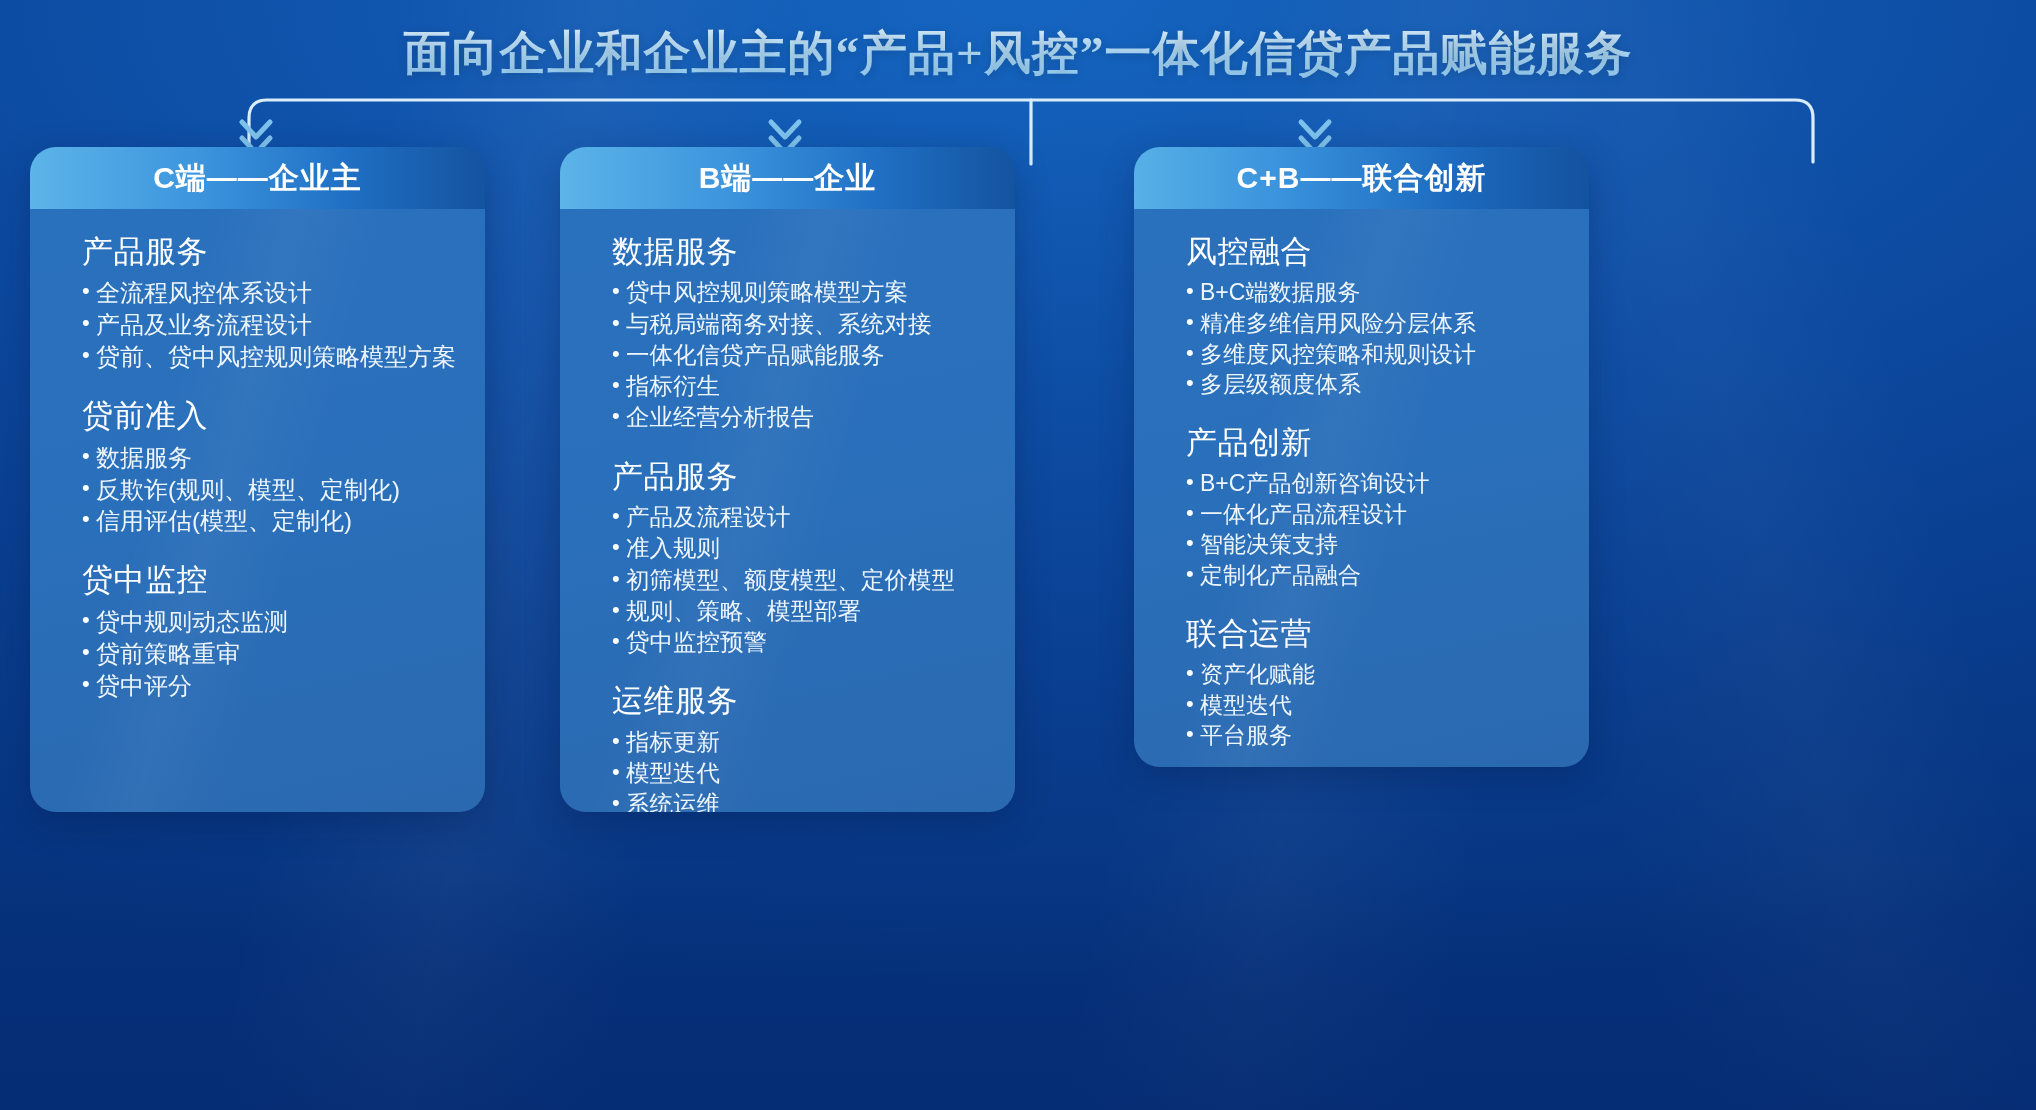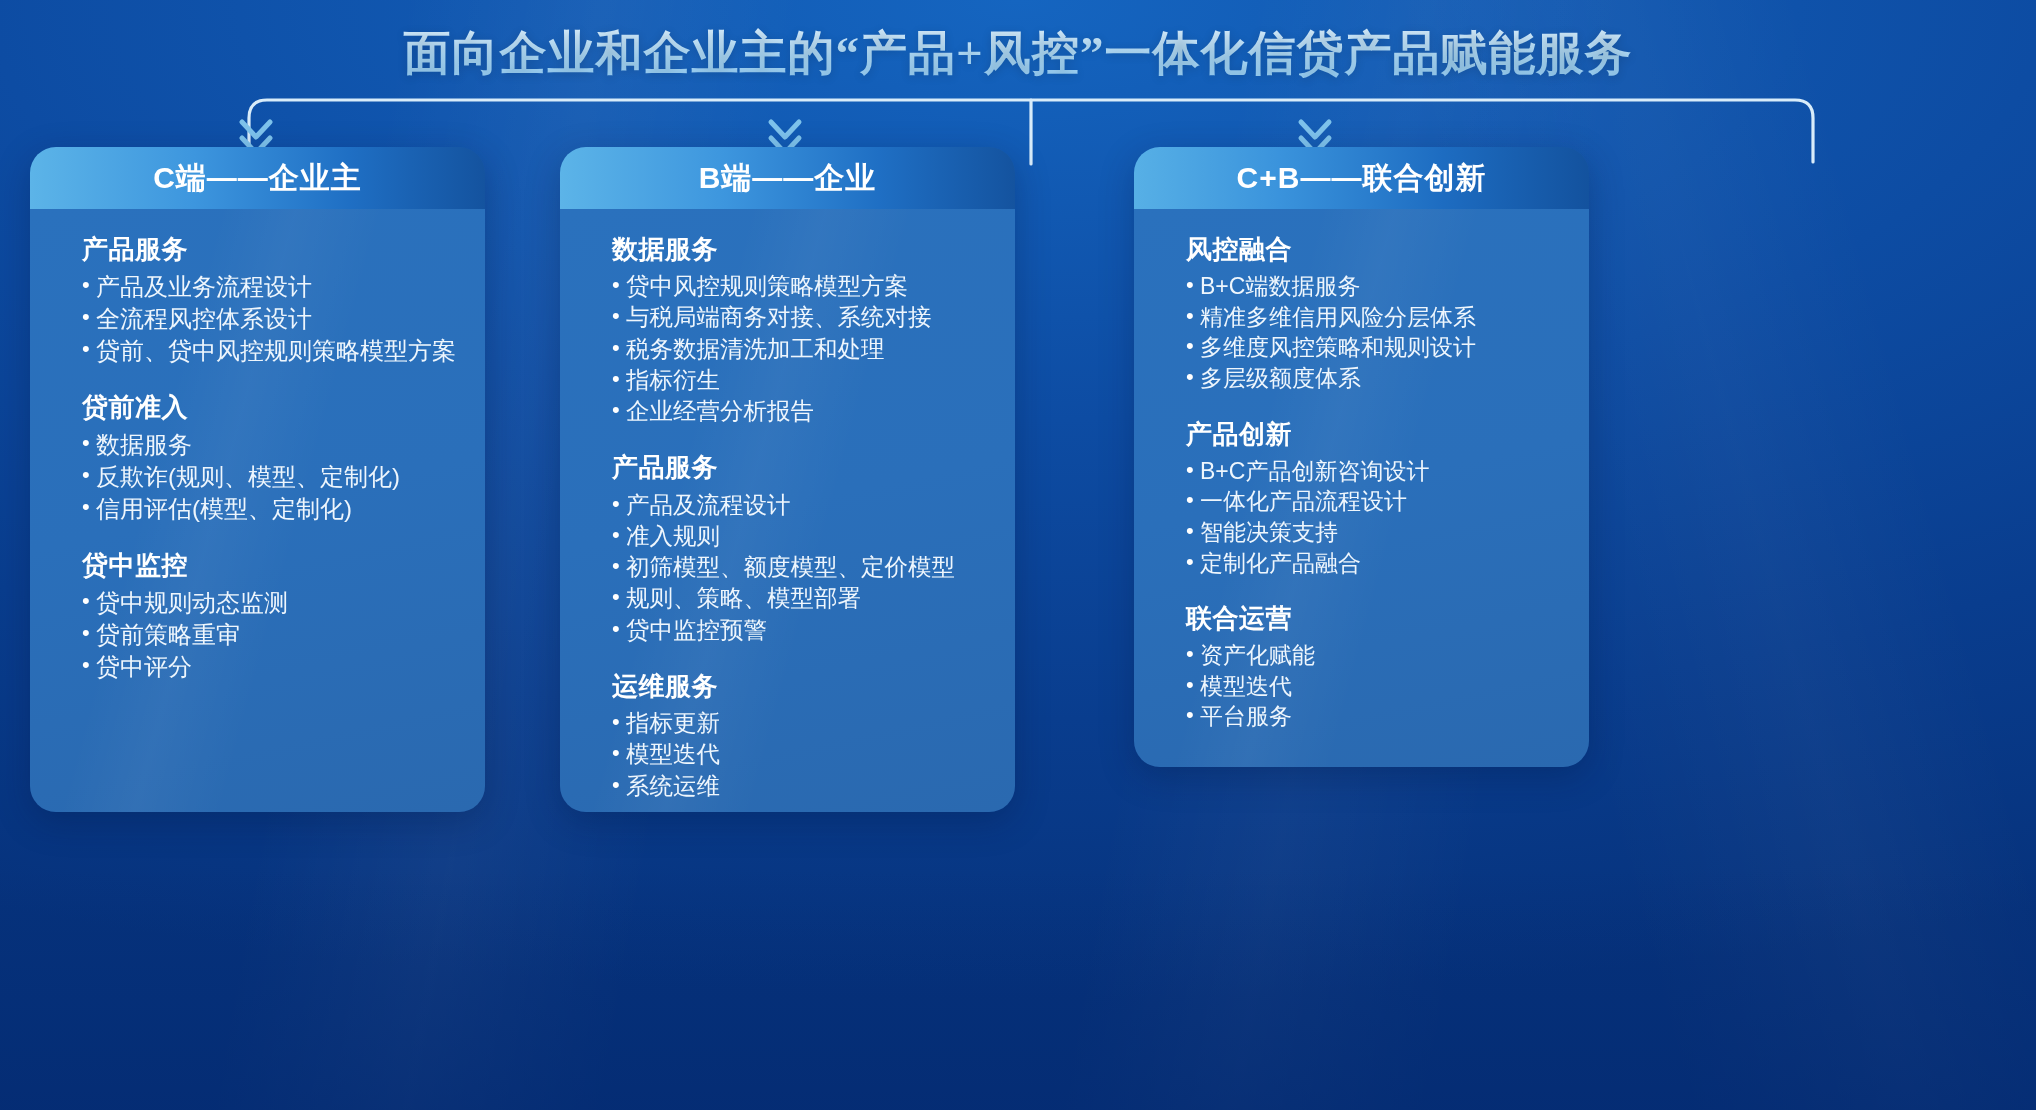--- a/index.html
+++ b/index.html
@@ -132,8 +132,8 @@
   .group + .group { margin-top: 24px; }
 
   .group-title {
-    font-size: 26px;
-    font-weight: 700;
+    font-size: 31px;
+    font-weight: 400;
     color: #ffffff;
     margin: 0 0 6px 0;
     line-height: 1.24;

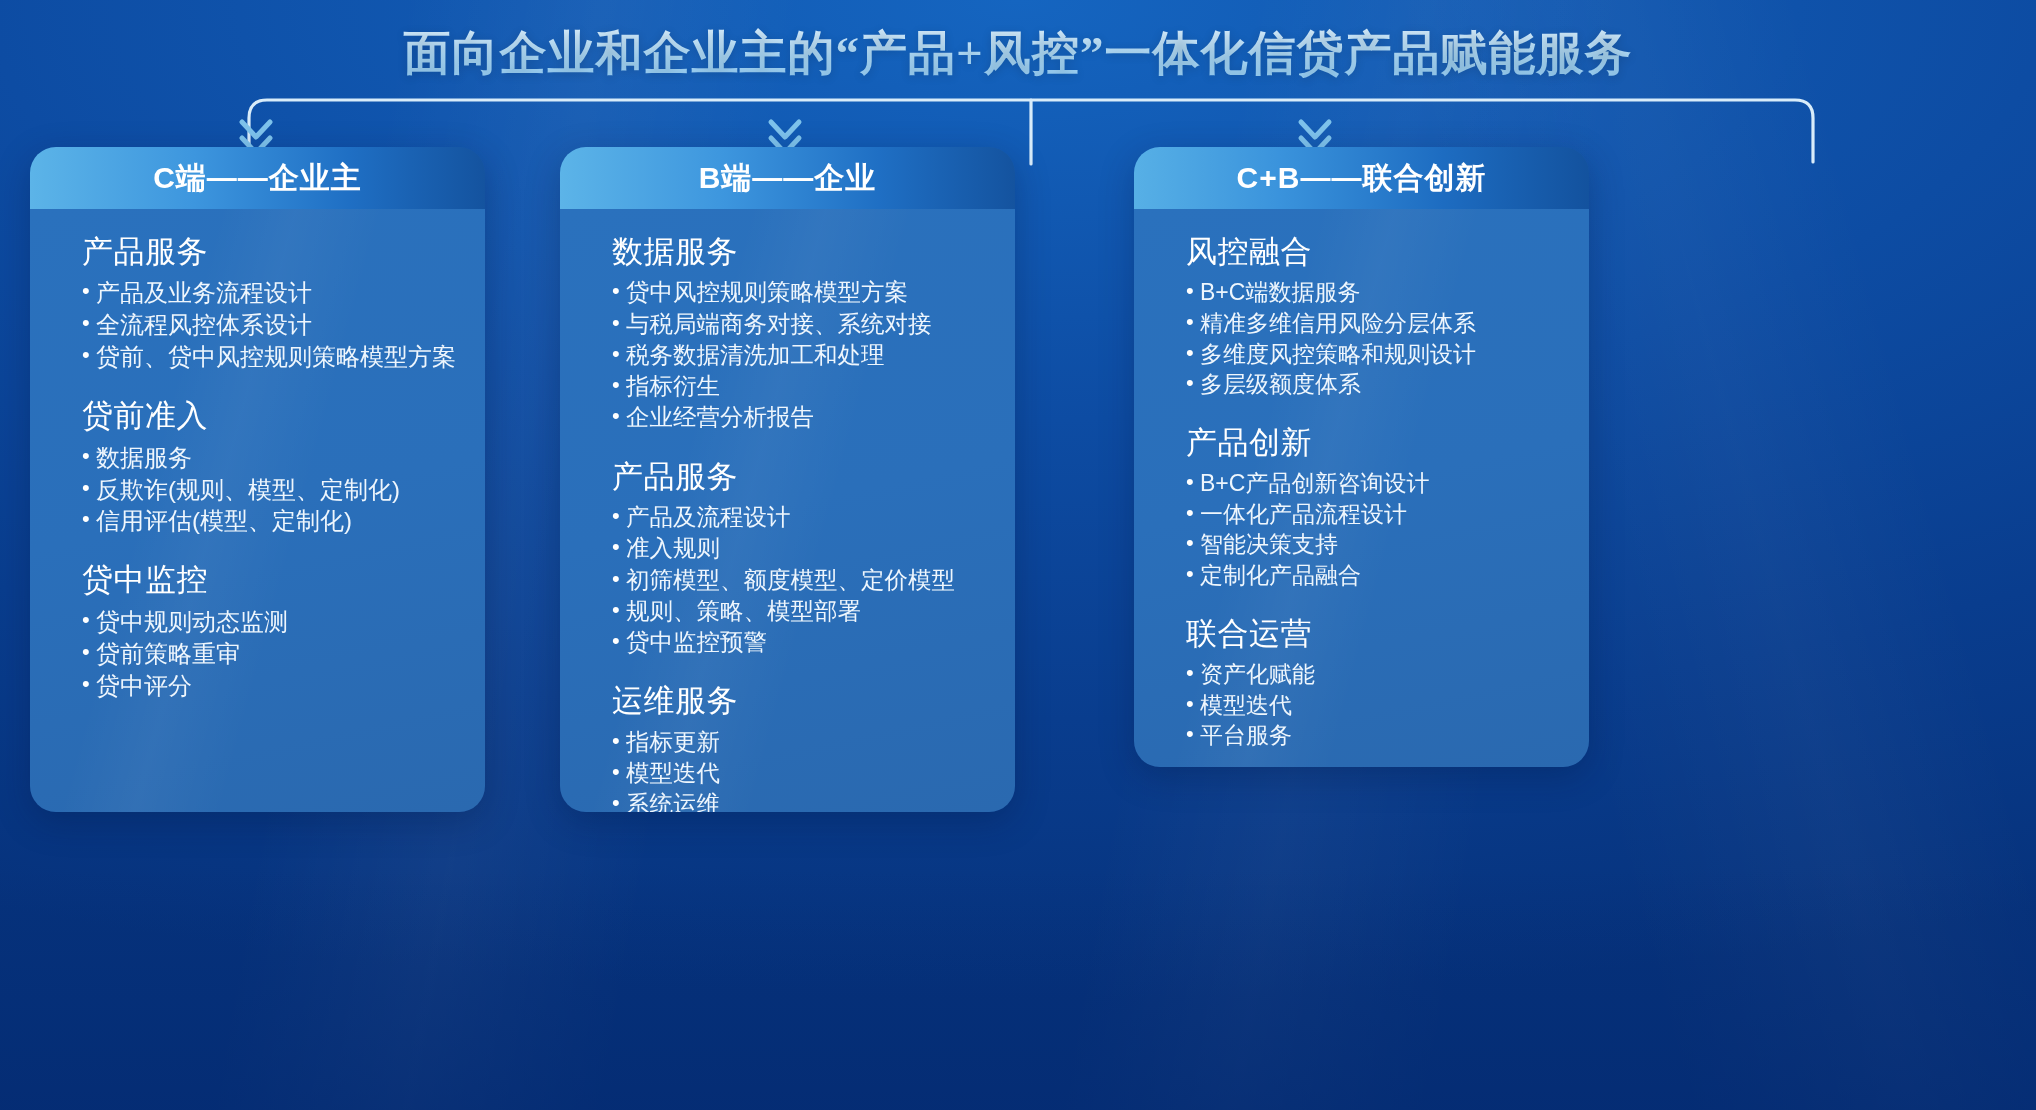--- a/index.html
+++ b/index.html
@@ -200,8 +200,8 @@
         <div class="group">
           <div class="group-title">产品服务</div>
           <ul class="bullets">
+            <li>全流程风控体系设计</li>
             <li>产品及业务流程设计</li>
-            <li>全流程风控体系设计</li>
             <li>贷前、贷中风控规则策略模型方案</li>
           </ul>
         </div>

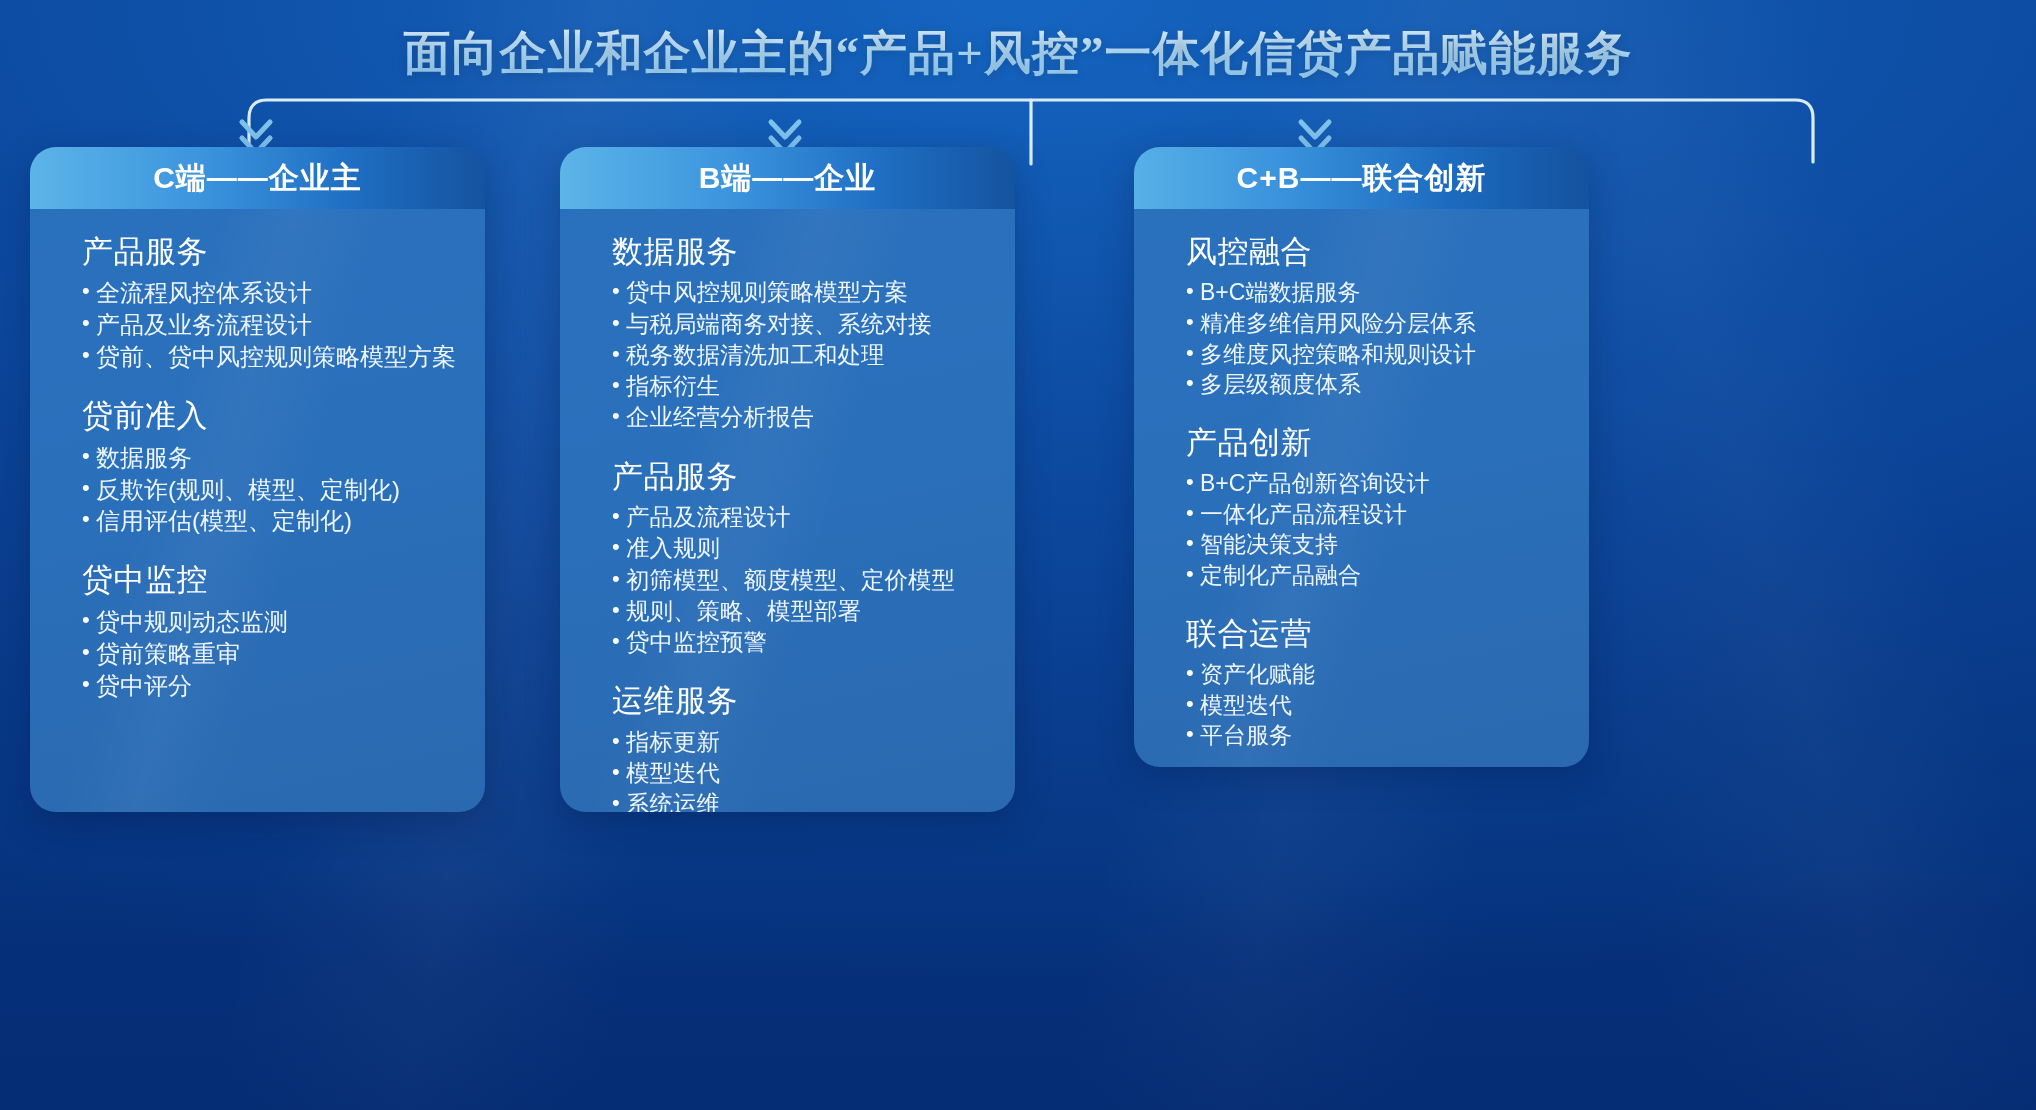--- a/index.html
+++ b/index.html
@@ -232,7 +232,7 @@
           <ul class="bullets">
             <li>贷中风控规则策略模型方案</li>
             <li>与税局端商务对接、系统对接</li>
-            <li>税务数据清洗加工和处理</li>
+            <li>一体化信贷产品赋能服务</li>
             <li>指标衍生</li>
             <li>企业经营分析报告</li>
           </ul>

